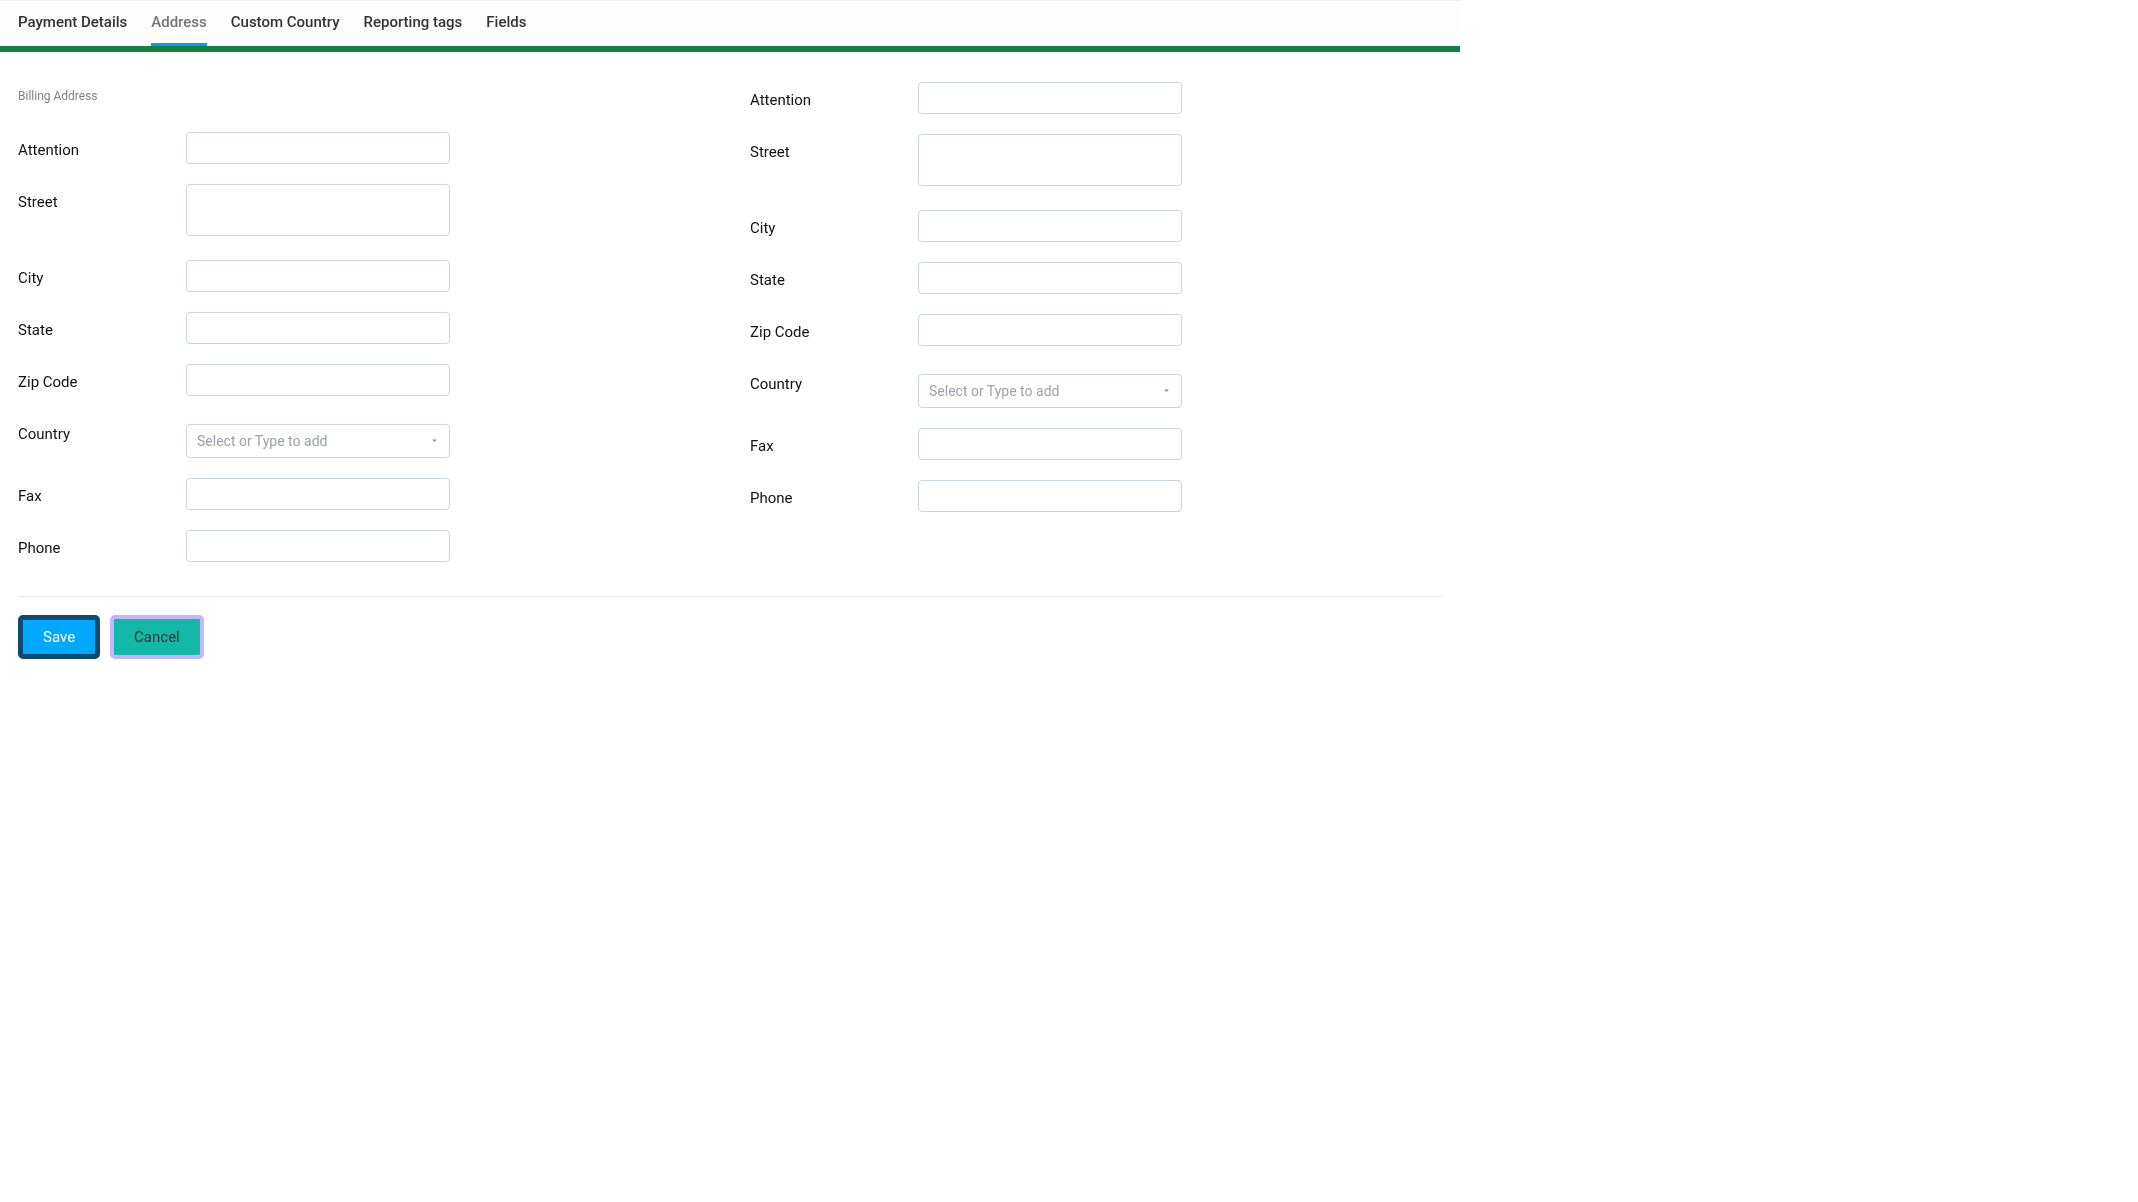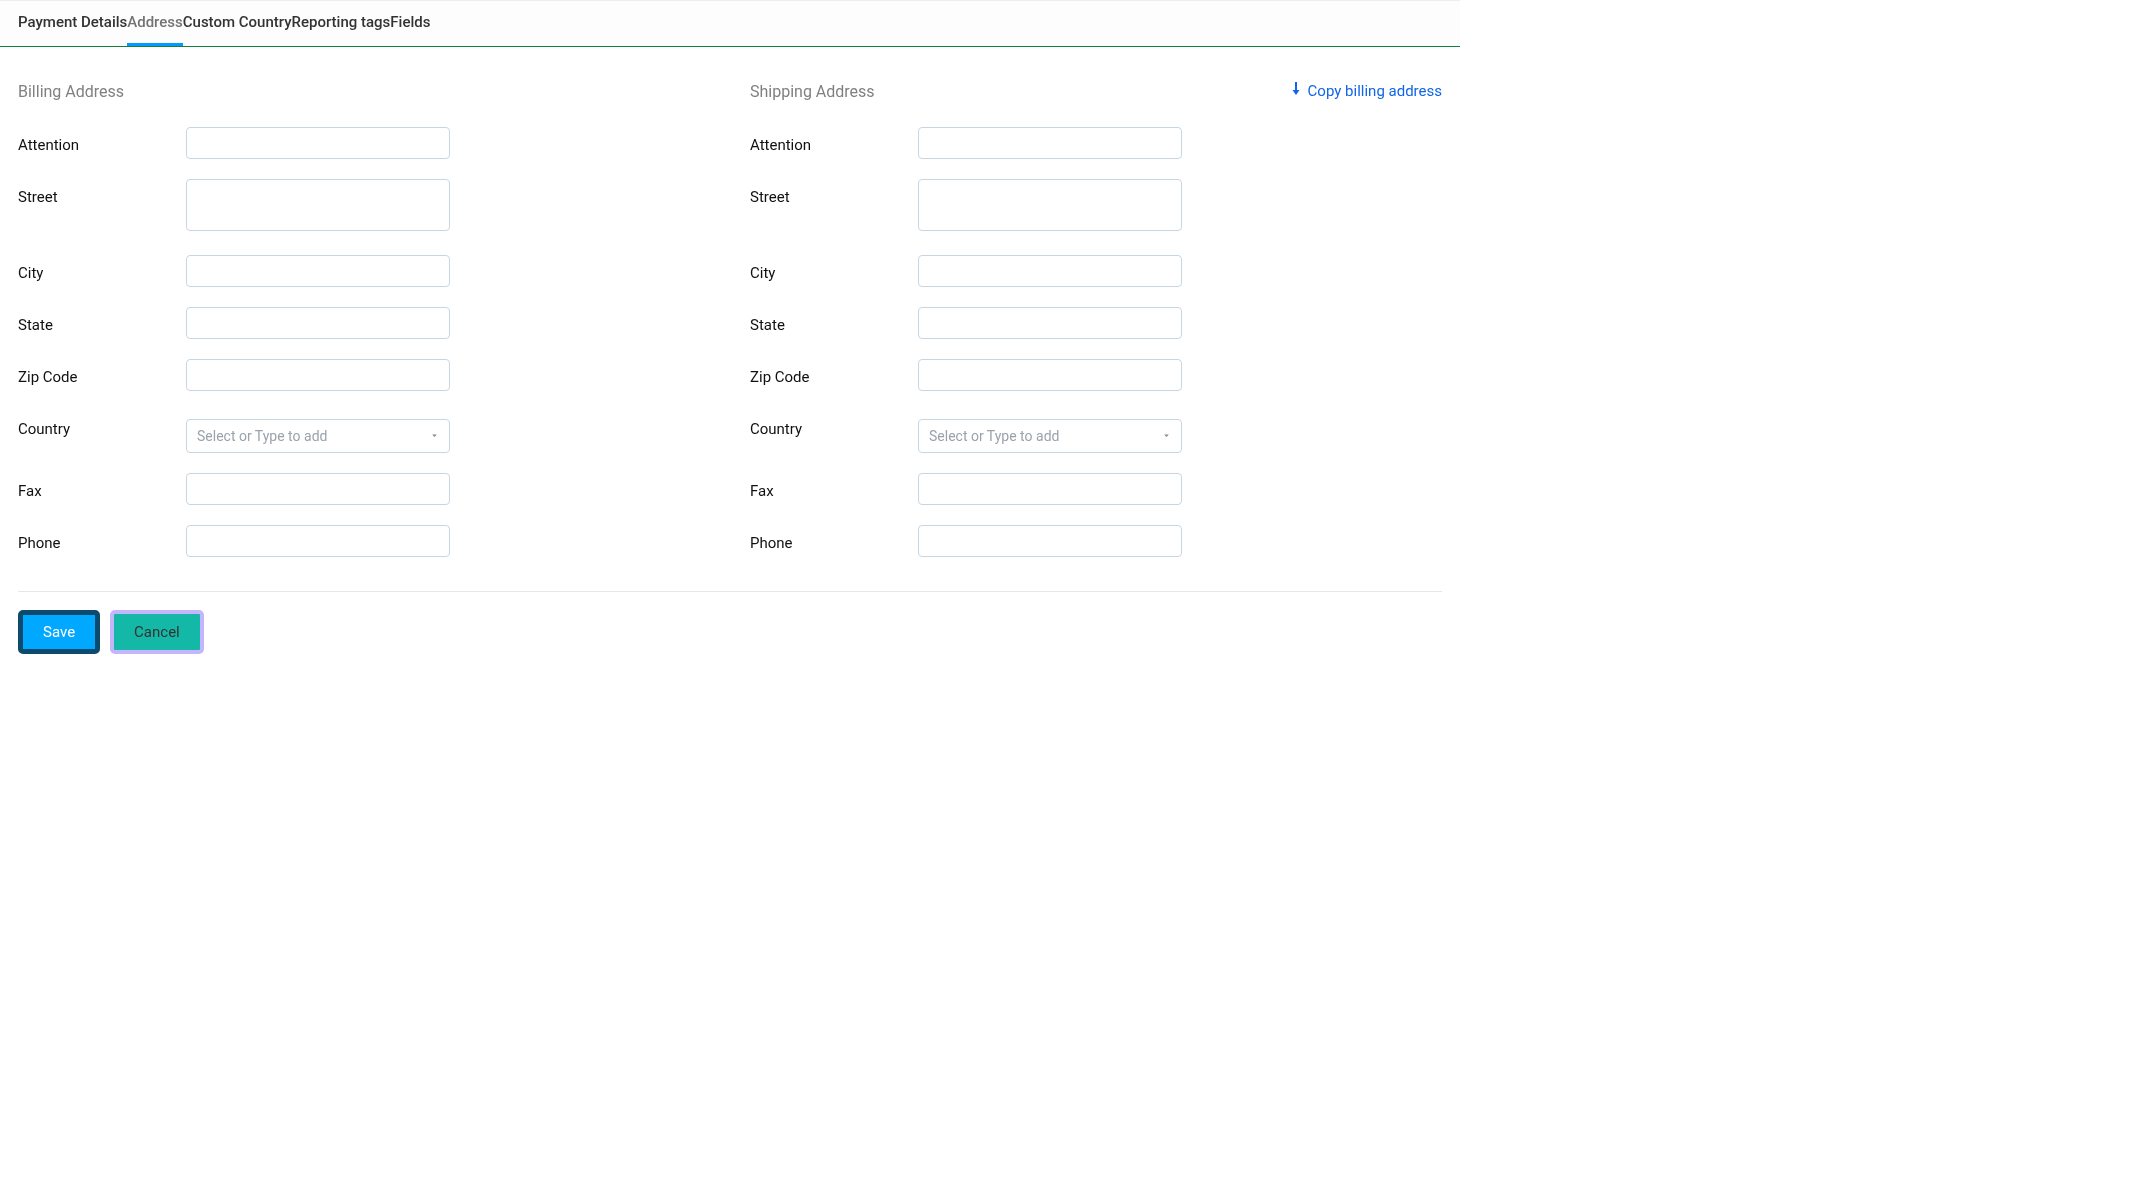--- a/index.html
+++ b/index.html
@@ -12,9 +12,10 @@
   }
   .tabbar {
     display: flex;
+    gap: 24px;
     padding: 0 18px;
     border-top: 1px solid #eceff1;
-    border-bottom: 1px solid #15803d;
+    border-bottom: 6px solid #15803d;
     background: #fdfdfd;
   }
   .tab {

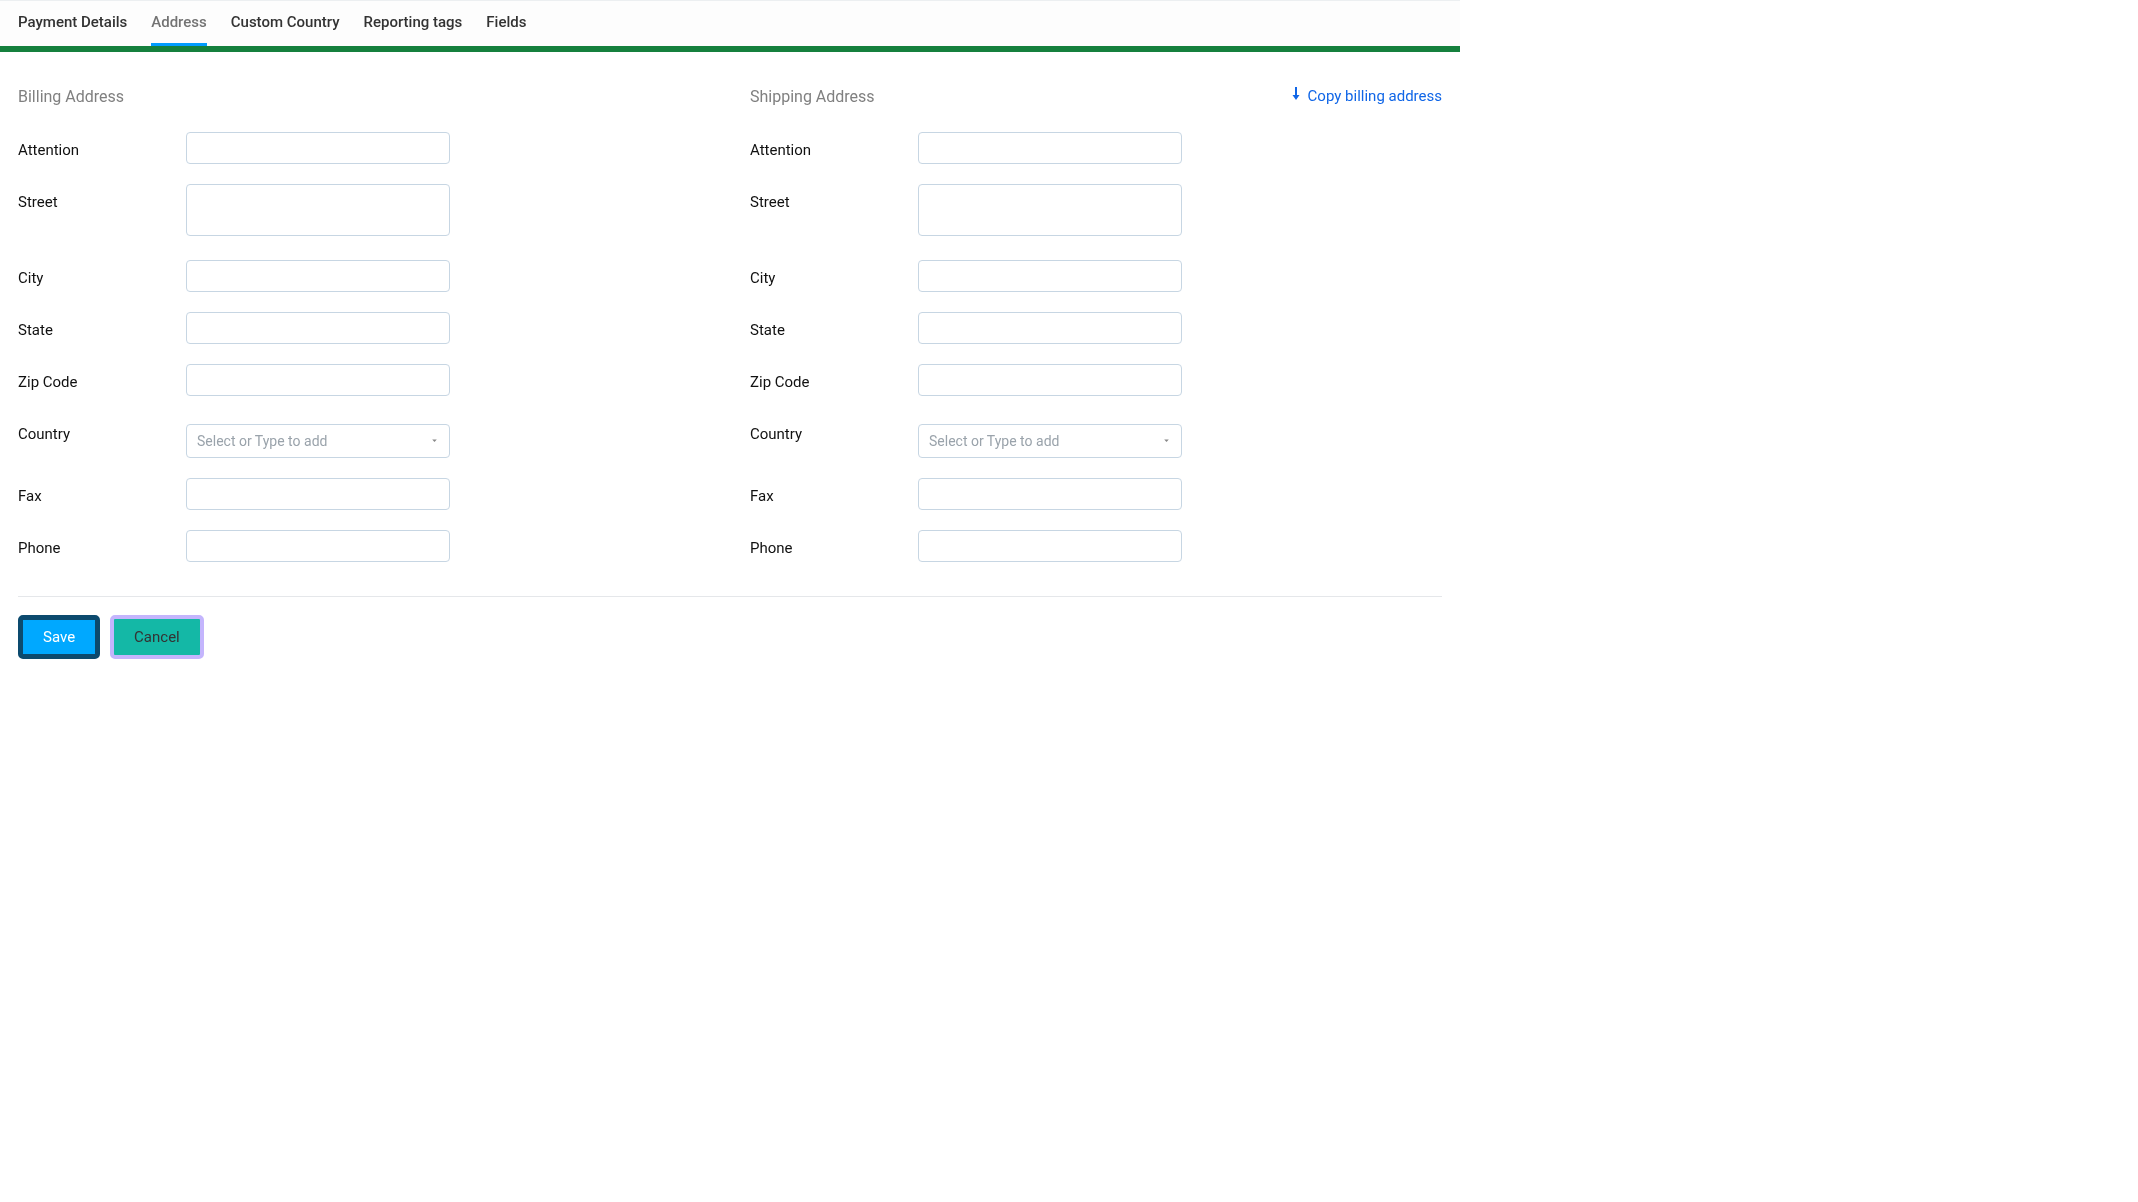--- a/index.html
+++ b/index.html
@@ -44,7 +44,7 @@
     min-height: 28px;
   }
   .section-title {
-    font-size: 16px;
+    font-size: 12px;
     color: #808080;
     font-weight: 400;
   }

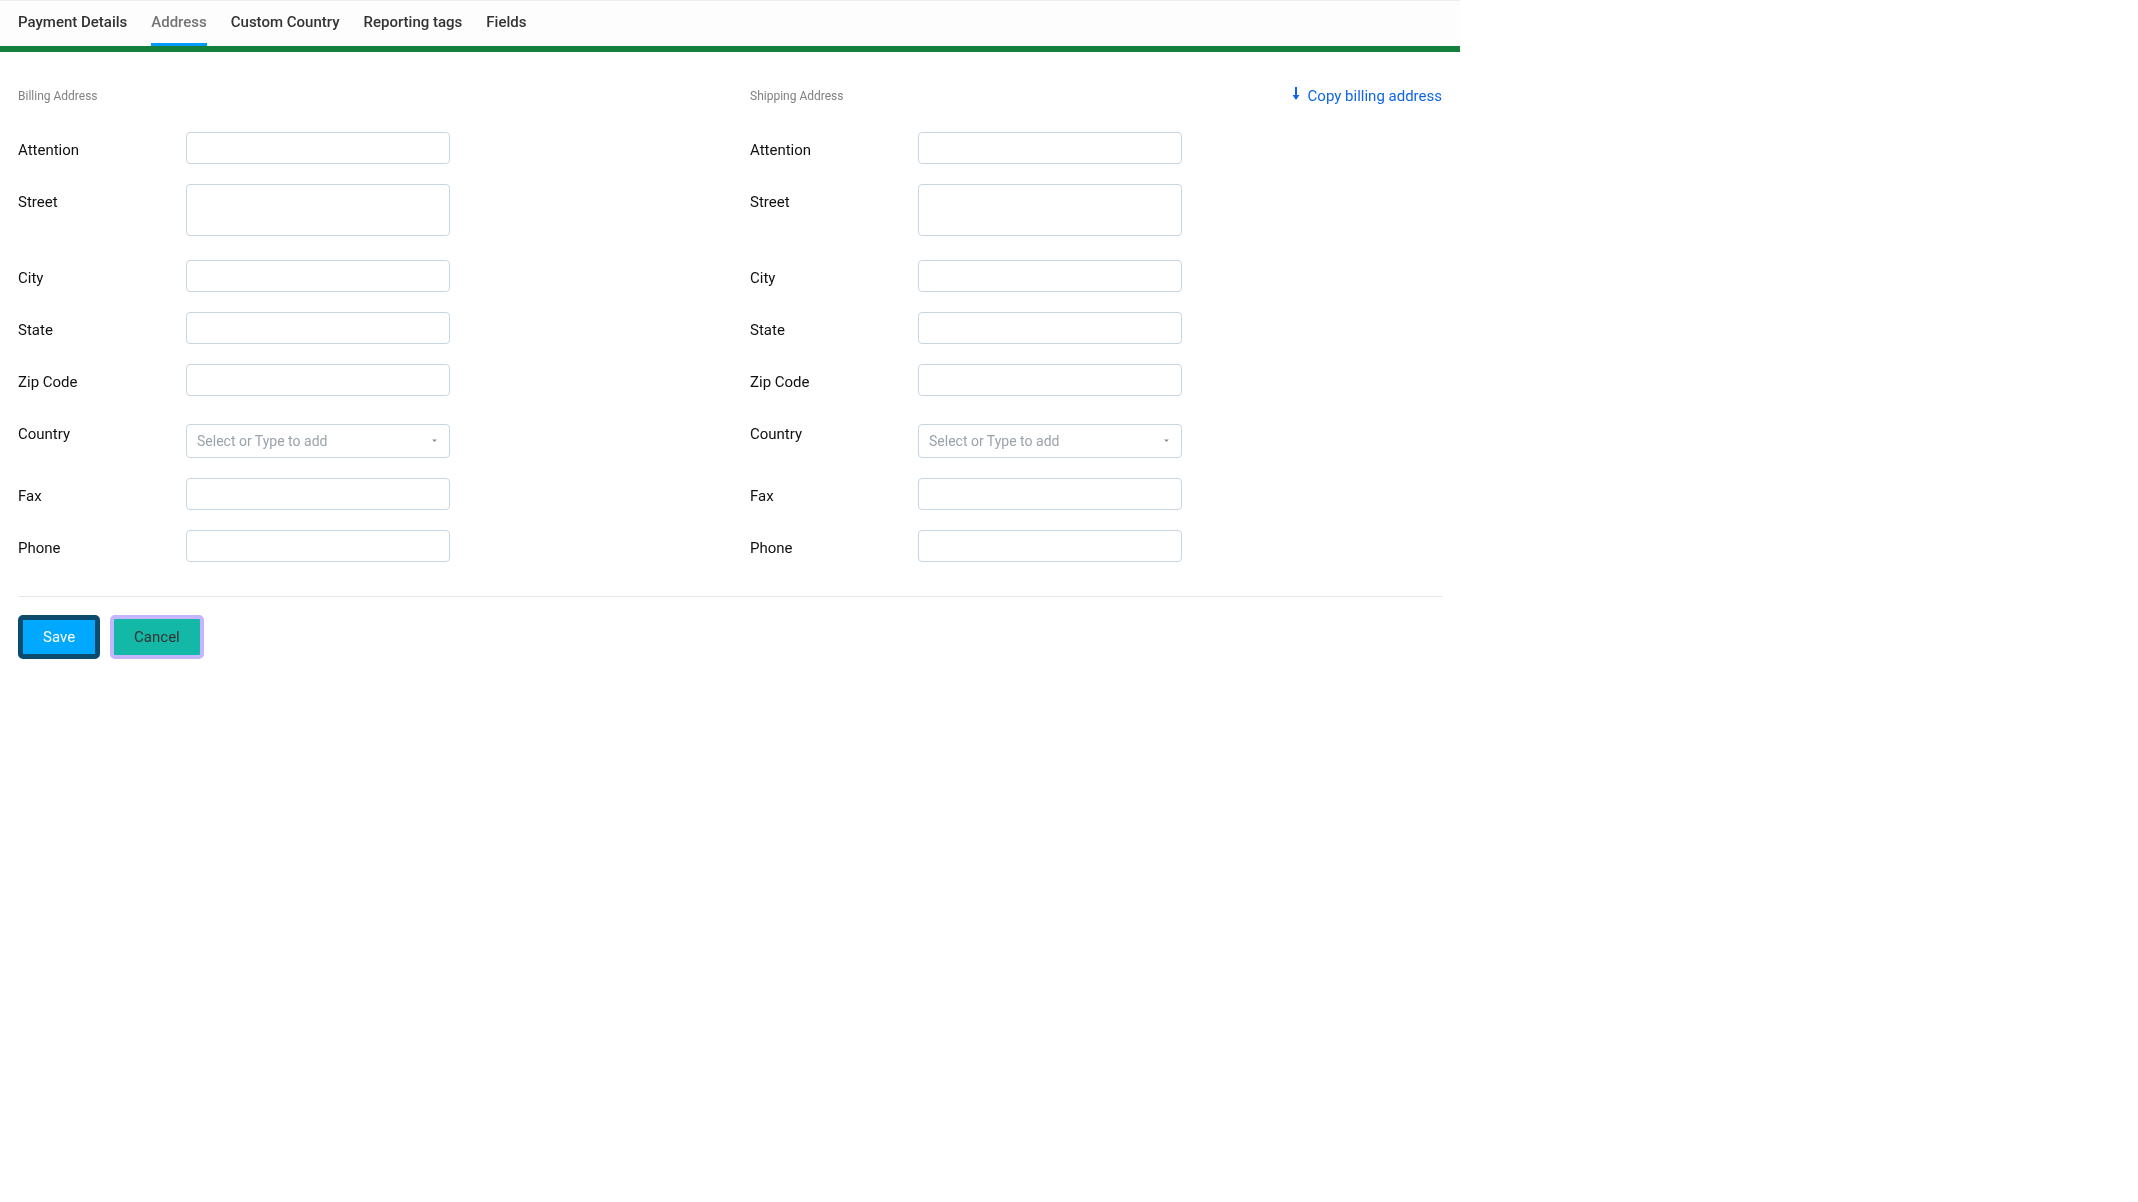--- a/index.html
+++ b/index.html
@@ -194,17 +194,6 @@
   </div>
 
   <div class="col">
-    <div class="section-header">
-      <div class="section-title">Shipping Address</div>
-      <div class="copy-link">
-        <span>
-          <svg viewBox="0 0 12 14">
-              <path d="M5 0h2v8h2.5L6 13 2.5 8H5z"></path>
-            </svg>
-        </span>
-        <span>Copy billing address</span>
-      </div>
-    </div>
 
     <div class="form-row">
       <div class="form-label">Attention</div>

